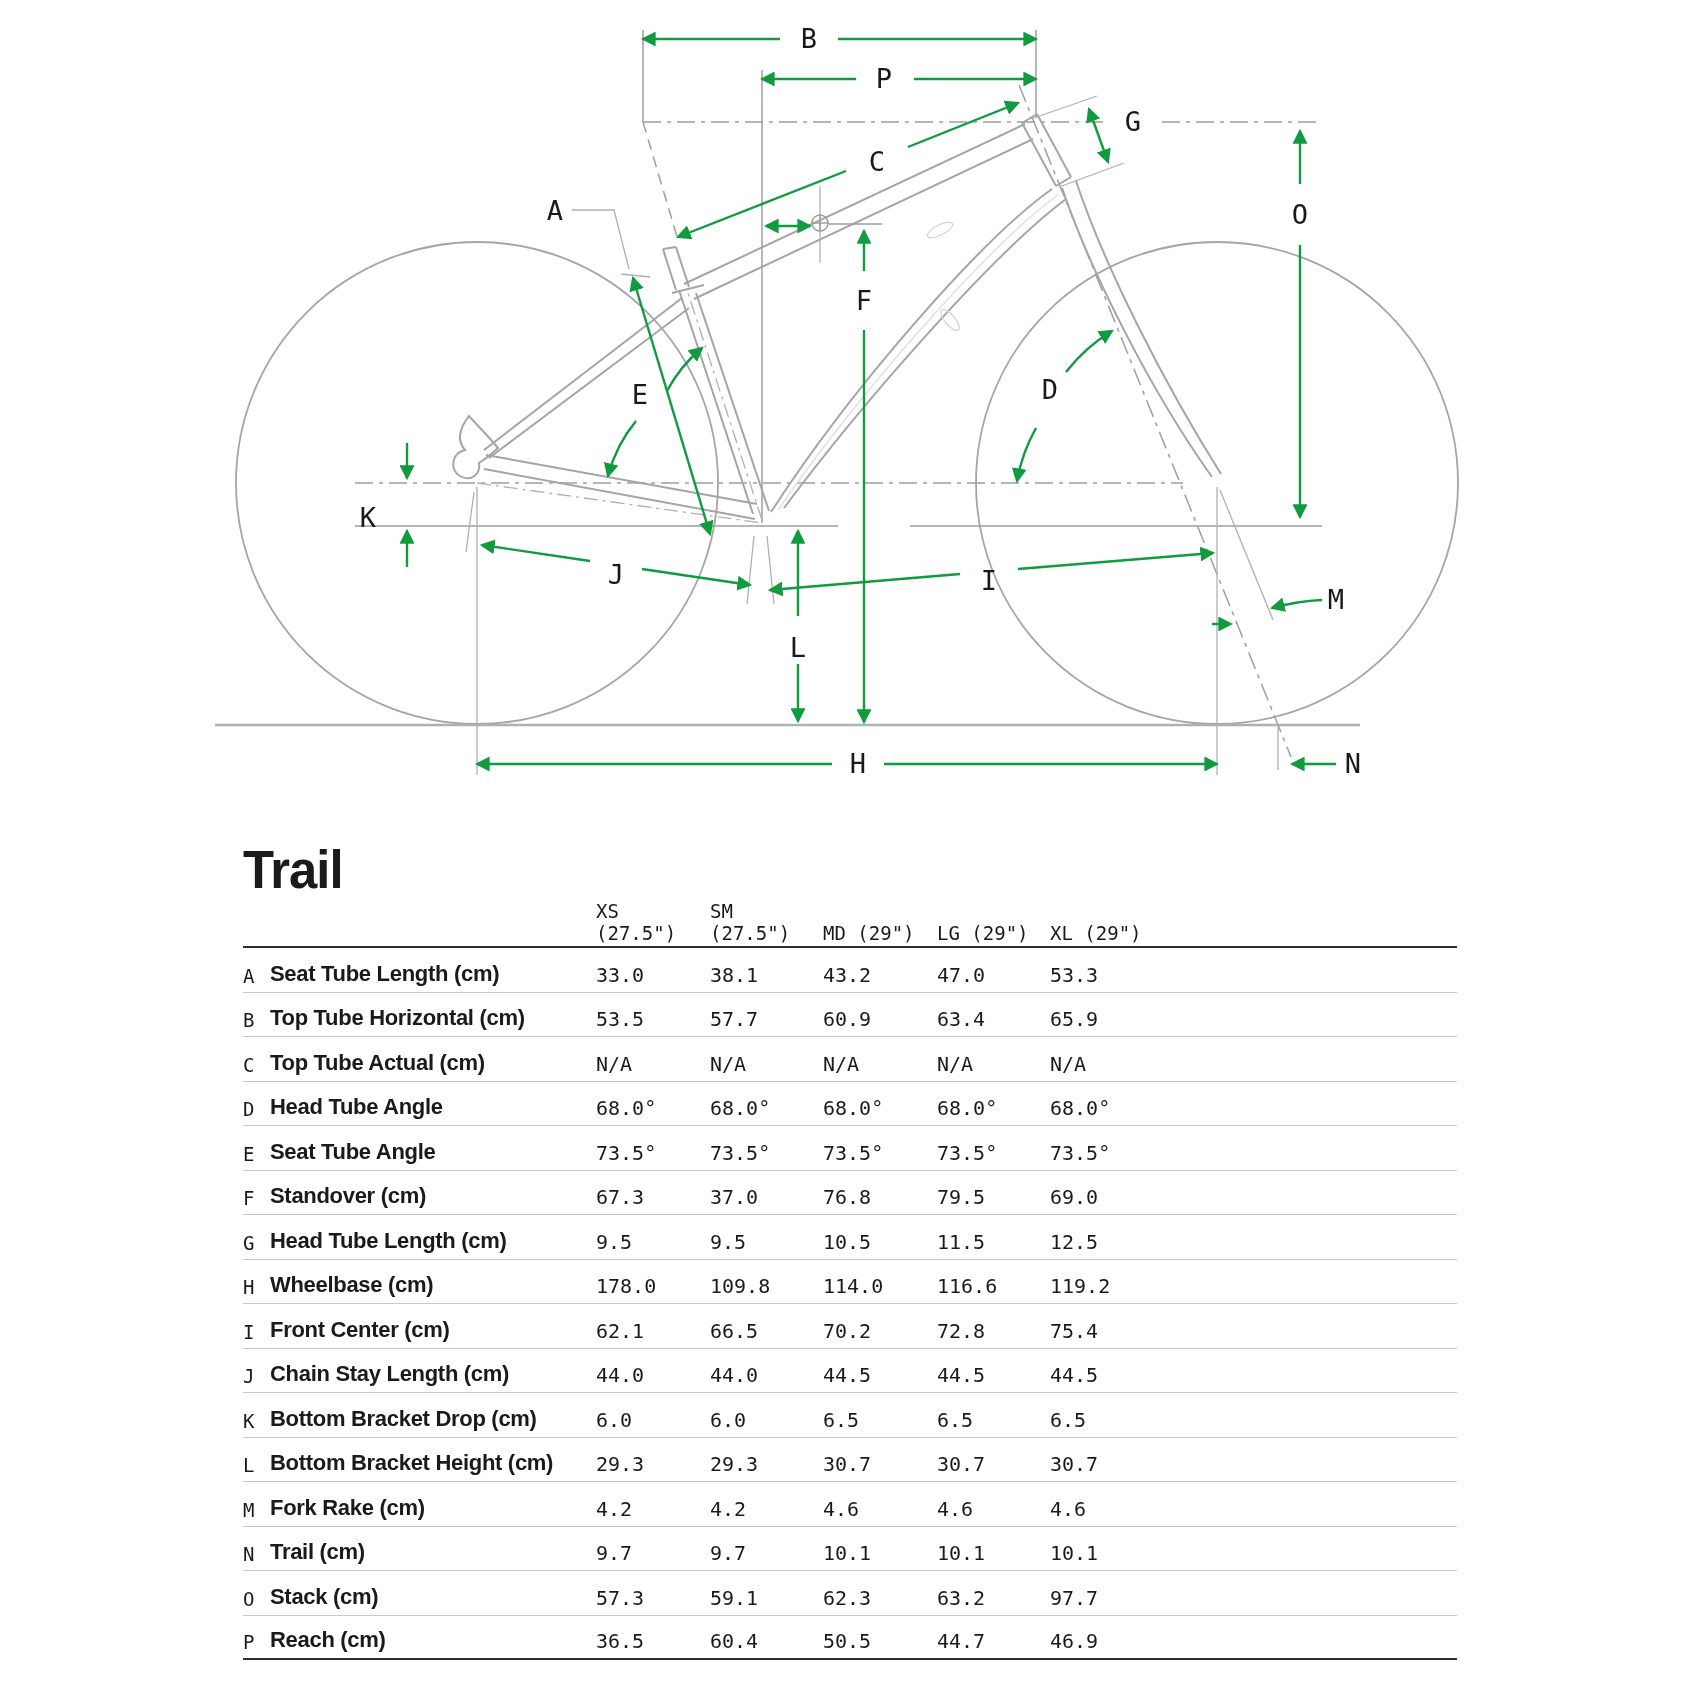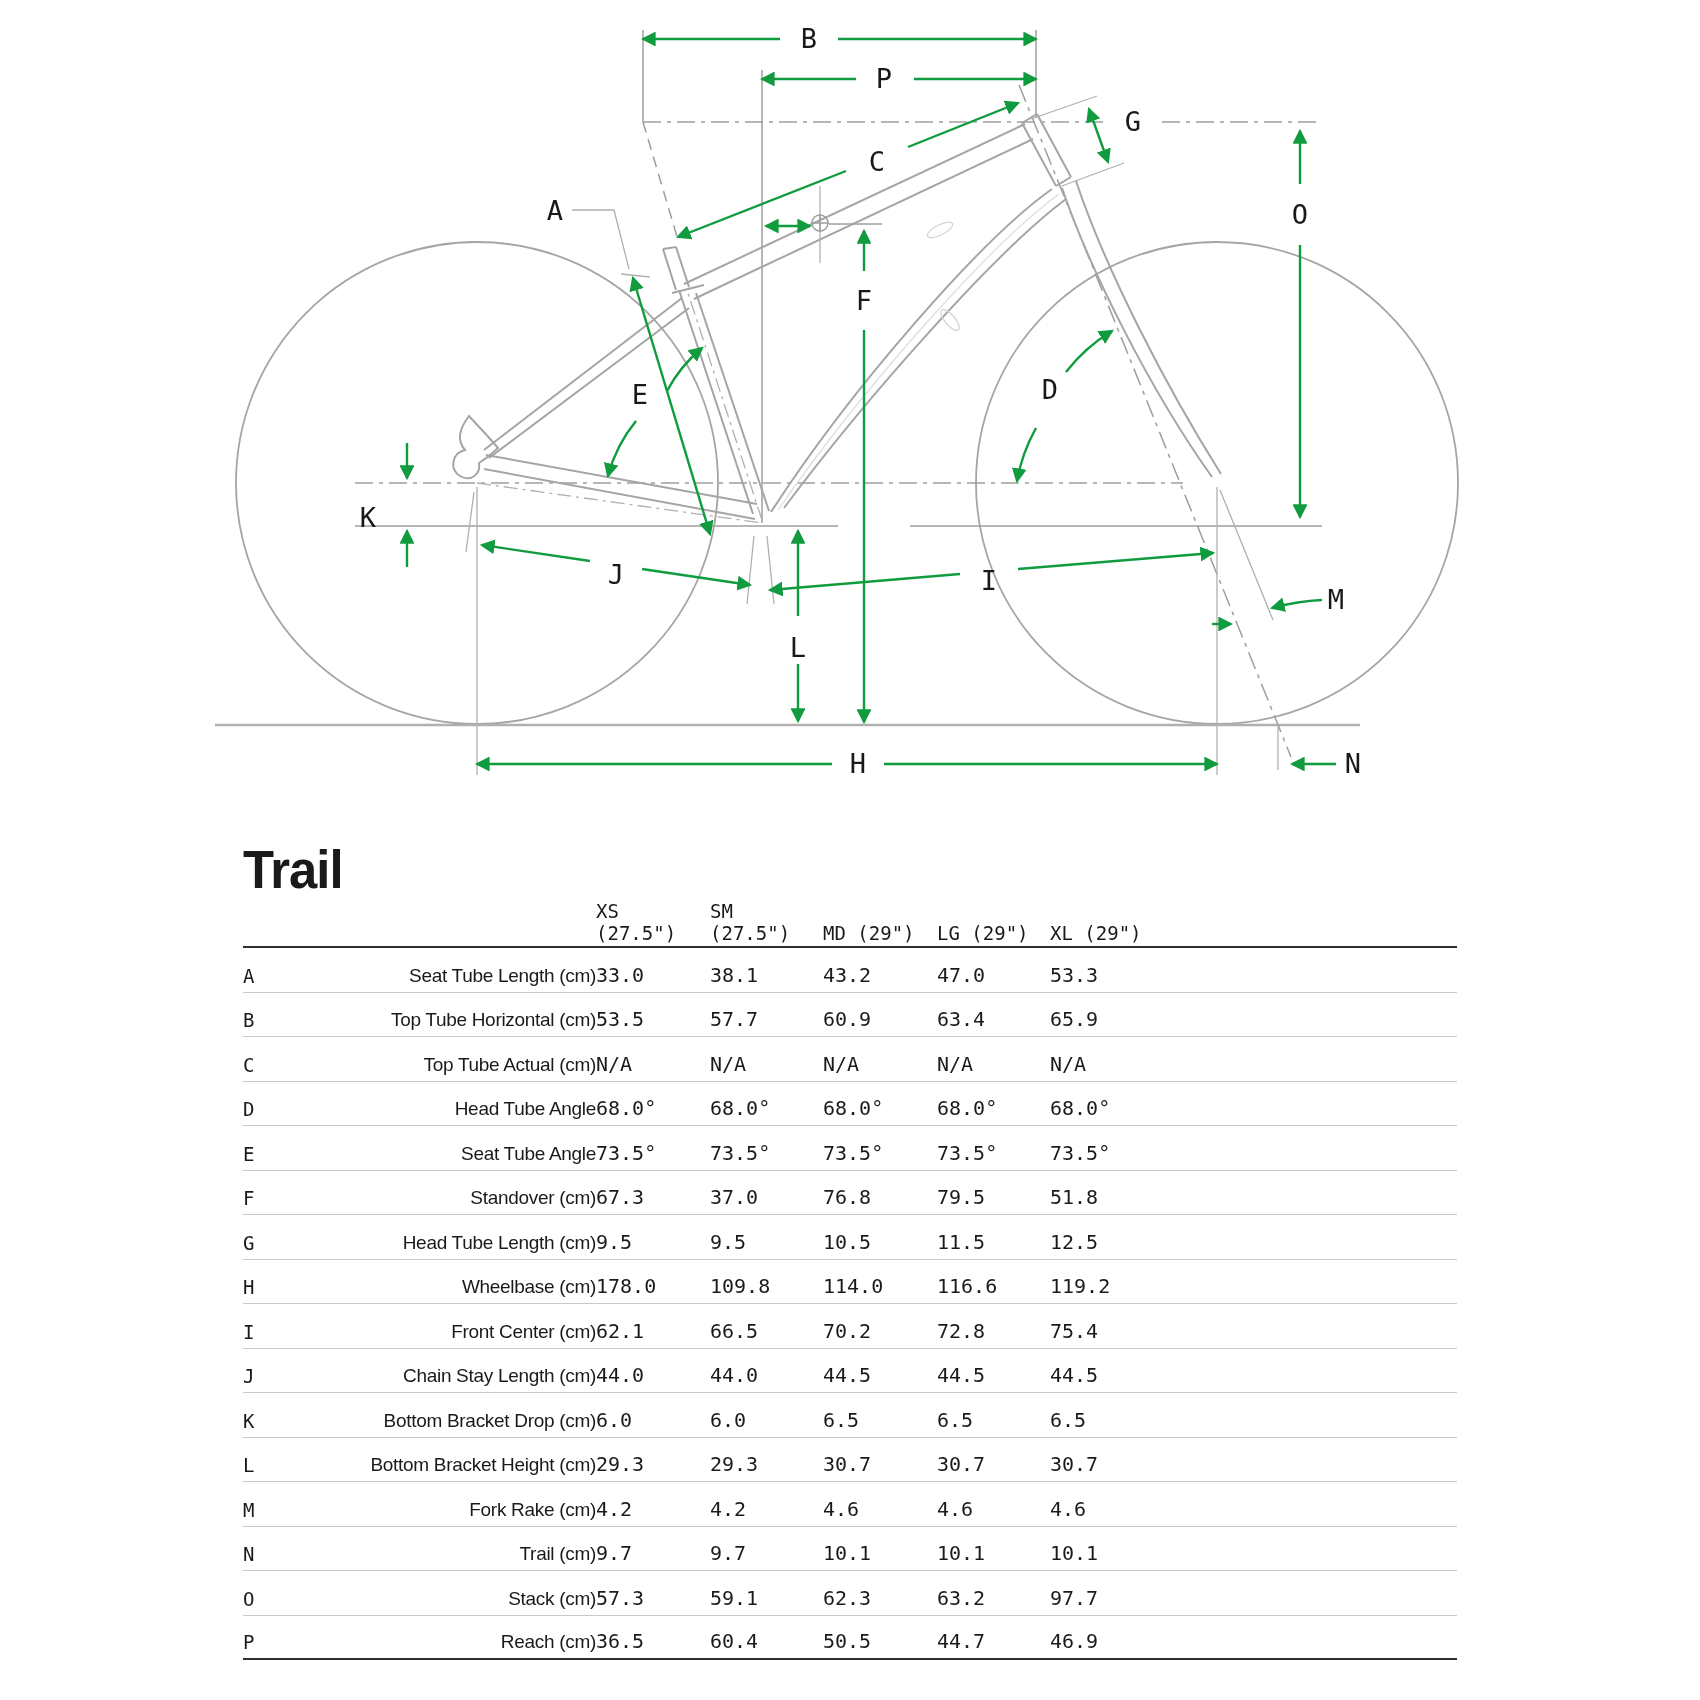--- a/index.html
+++ b/index.html
@@ -25,7 +25,7 @@
         border-bottom:1px solid #c9c9c9;}
   .trow:last-child{border-bottom:2px solid #2f2f2f;}
   .cell.letter{font-family:"DejaVu Sans Mono",monospace;font-size:19px;}
-  .cell.name{font-weight:normal;font-size:19px;letter-spacing:-.3px;text-align:right;}
+  .cell.name{font-weight:bold;font-size:22px;letter-spacing:-.3px;}
   .cell.val{font-family:"DejaVu Sans Mono",monospace;font-size:20px;}
 </style>
 </head>

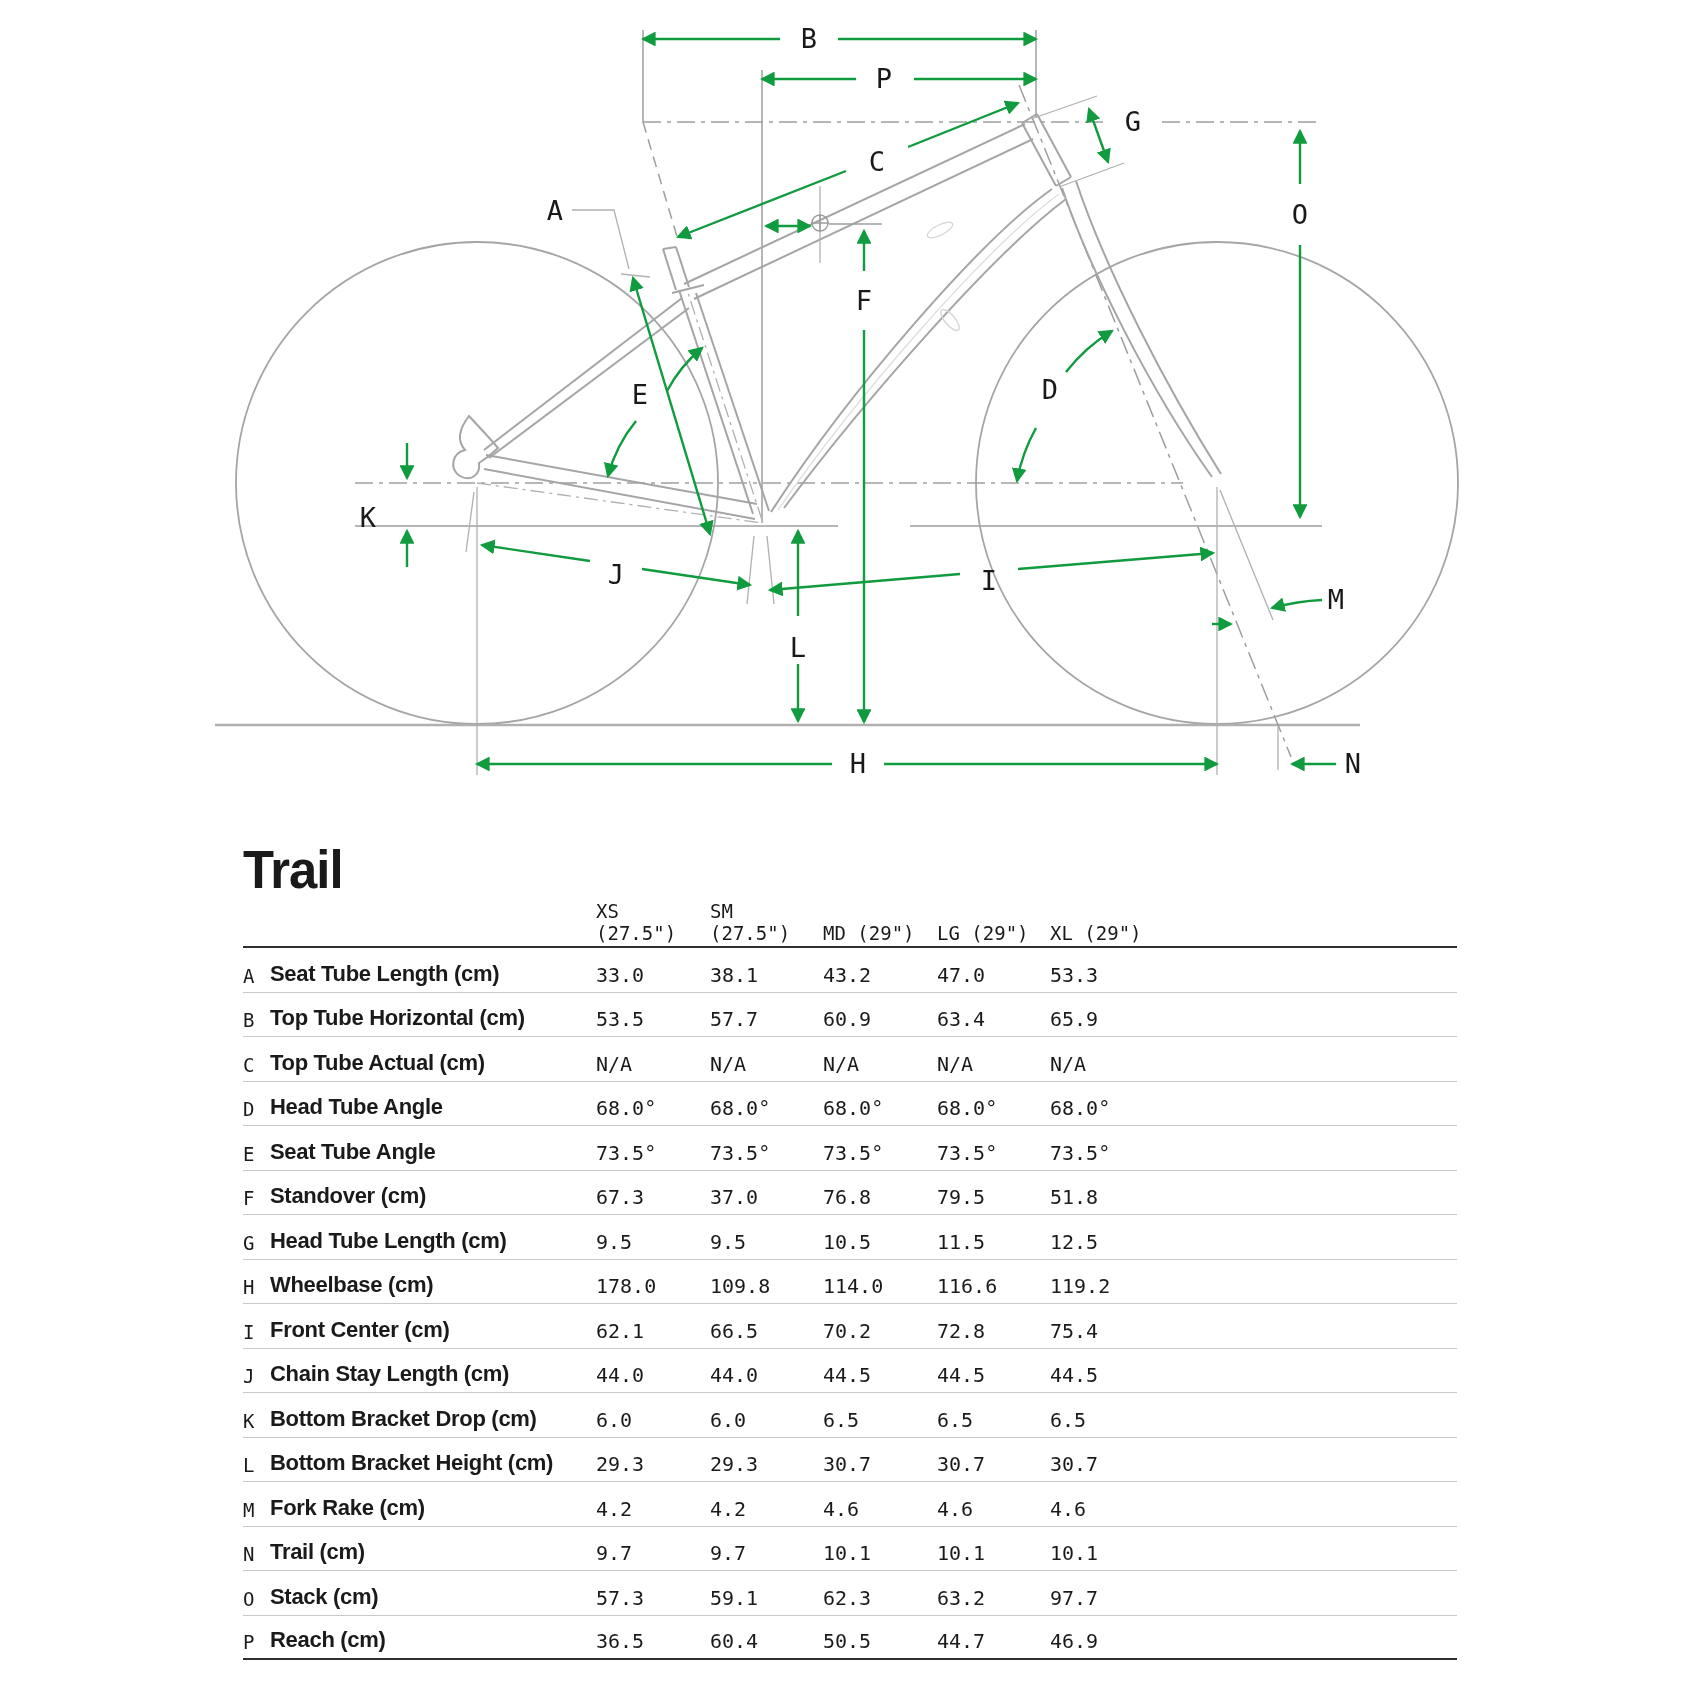--- a/index.html
+++ b/index.html
@@ -256,7 +256,7 @@
       <span class="cell val">37.0</span>
       <span class="cell val">76.8</span>
       <span class="cell val">79.5</span>
-      <span class="cell val">51.8</span>
+      <span class="cell val">69.0</span>
     </div>
 
     <div class="trow">

